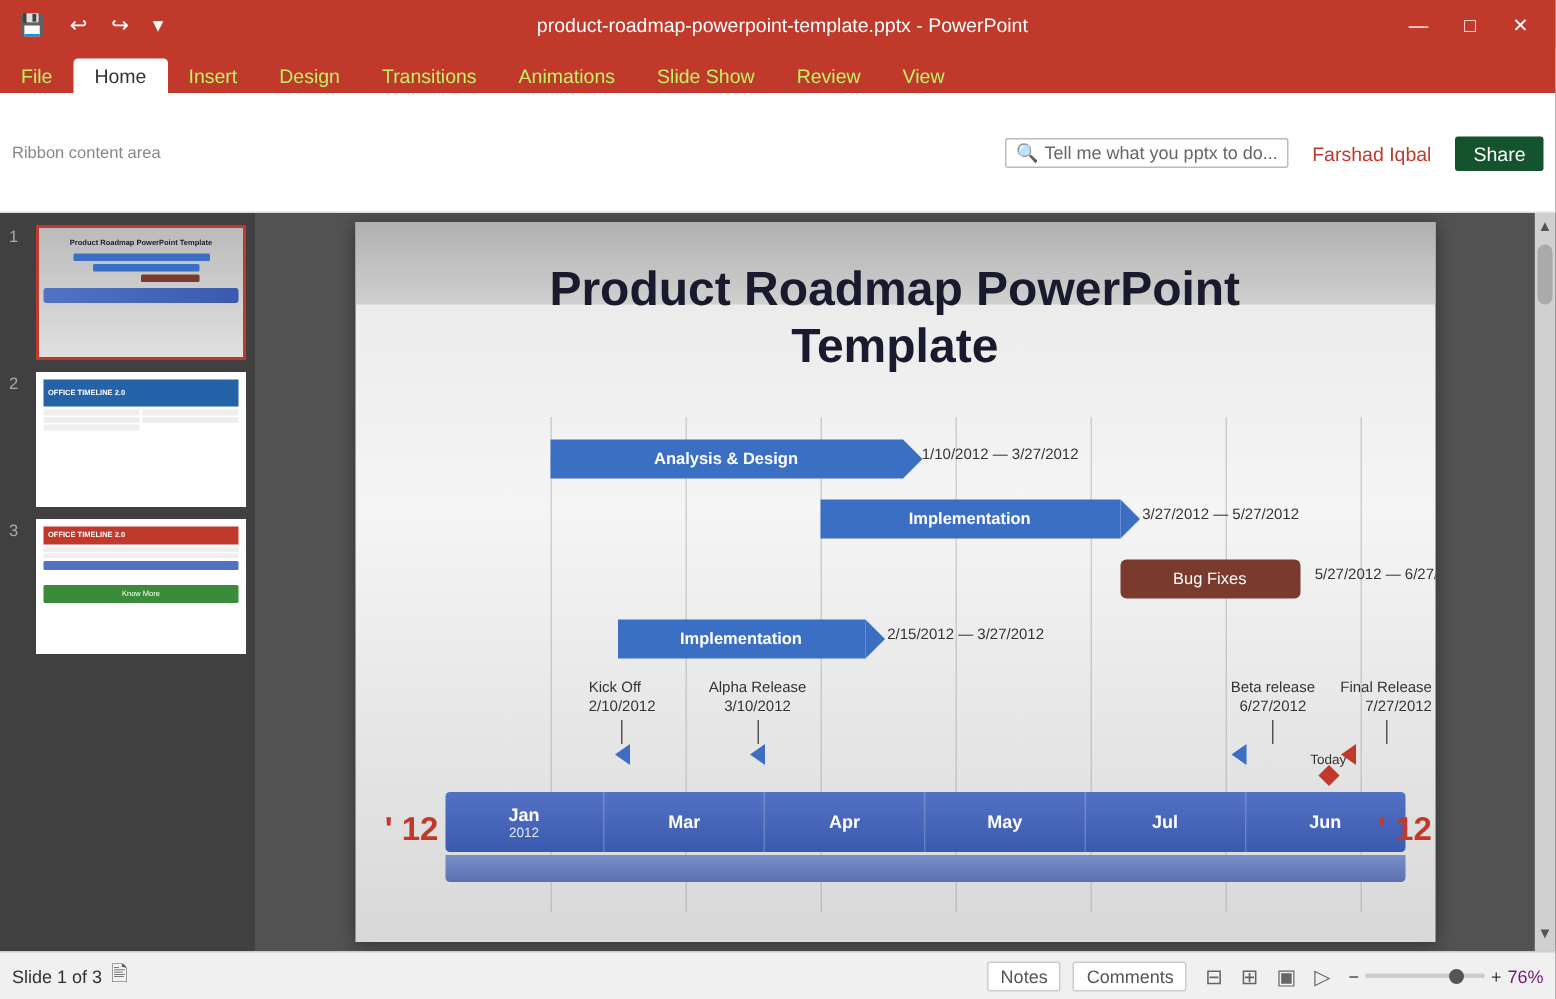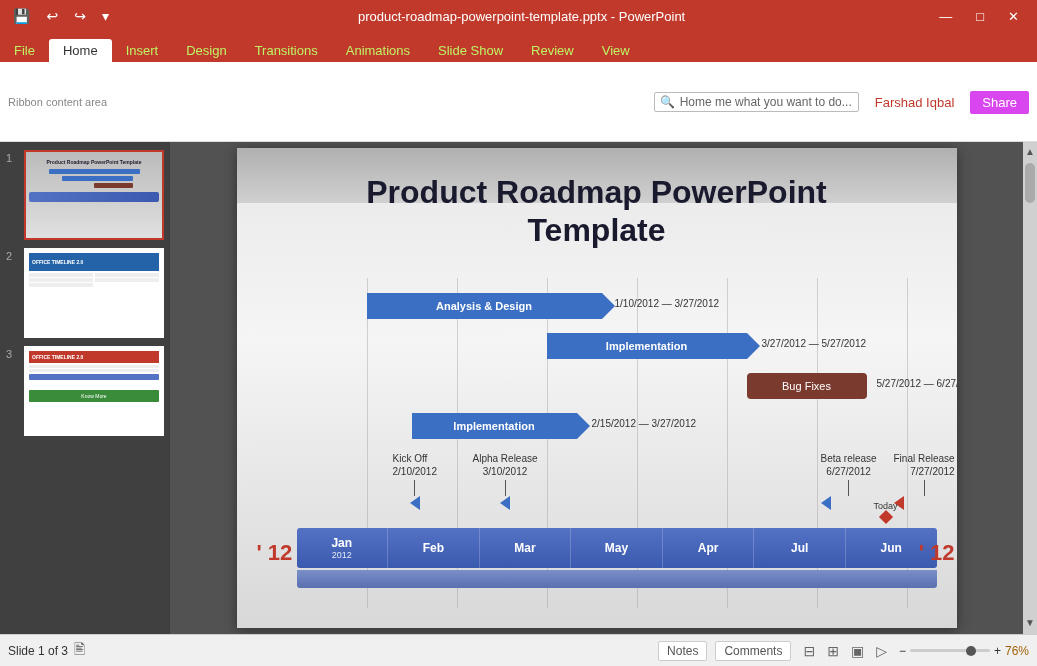--- a/index.html
+++ b/index.html
@@ -351,7 +351,7 @@
     <div style="display:flex;align-items:center;margin-left:auto;gap:8px;">
       <div class="ribbon-search">
         <span>🔍</span>
-        <span>Home me what you want to do...</span>
+        <span>Tell me what you pptx to do...</span>
       </div>
       <div class="ribbon-user">Farshad Iqbal</div>
       <button class="share-btn">Share</button>

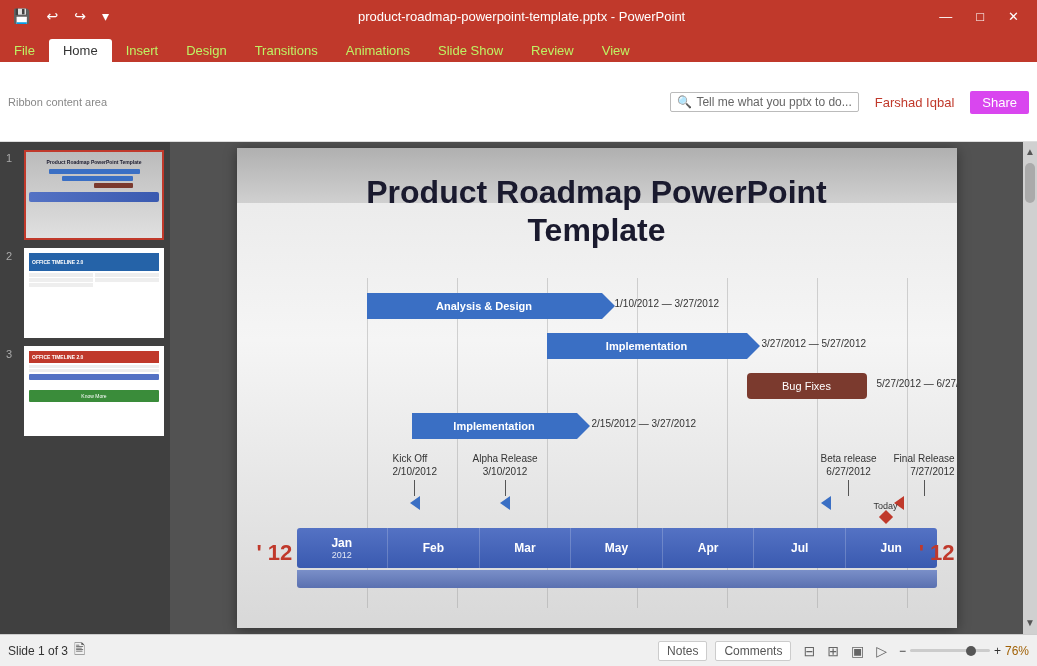--- a/index.html
+++ b/index.html
@@ -66,7 +66,7 @@
       color: #c0392b;
     }
     .share-btn {
-      background: #d946ef;
+      background: #14532d;
       color: white;
       border: none;
       padding: 4px 12px;

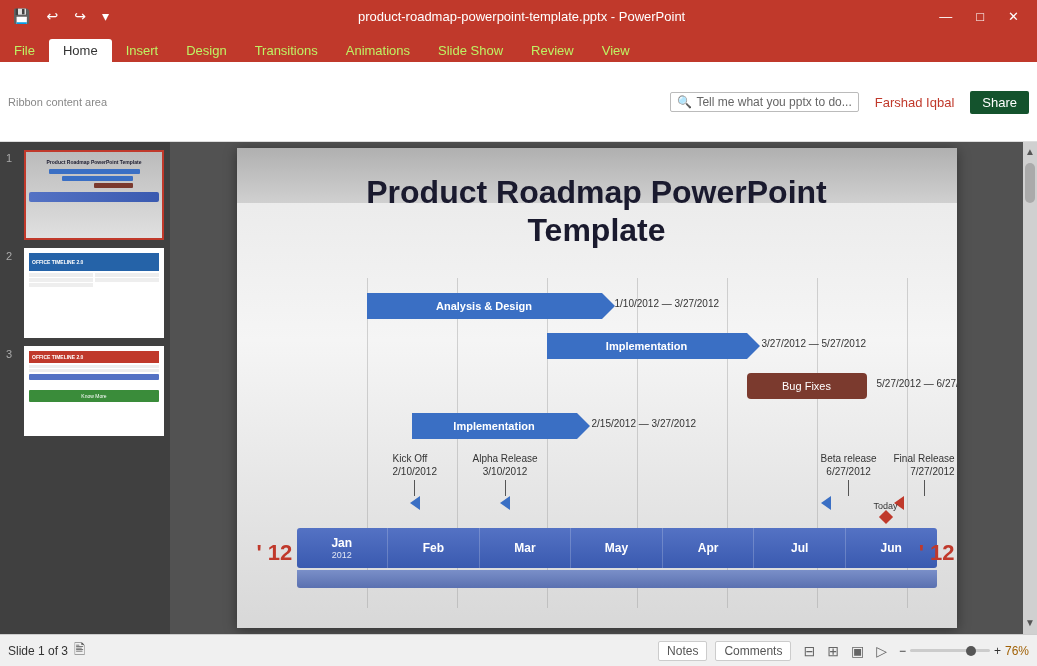--- a/index.html
+++ b/index.html
@@ -513,9 +513,6 @@
           <span class="month-year">2012</span>
         </div>
         <div class="month-cell">
-          <span>Feb</span>
-        </div>
-        <div class="month-cell">
           <span>Mar</span>
         </div>
         <div class="month-cell">

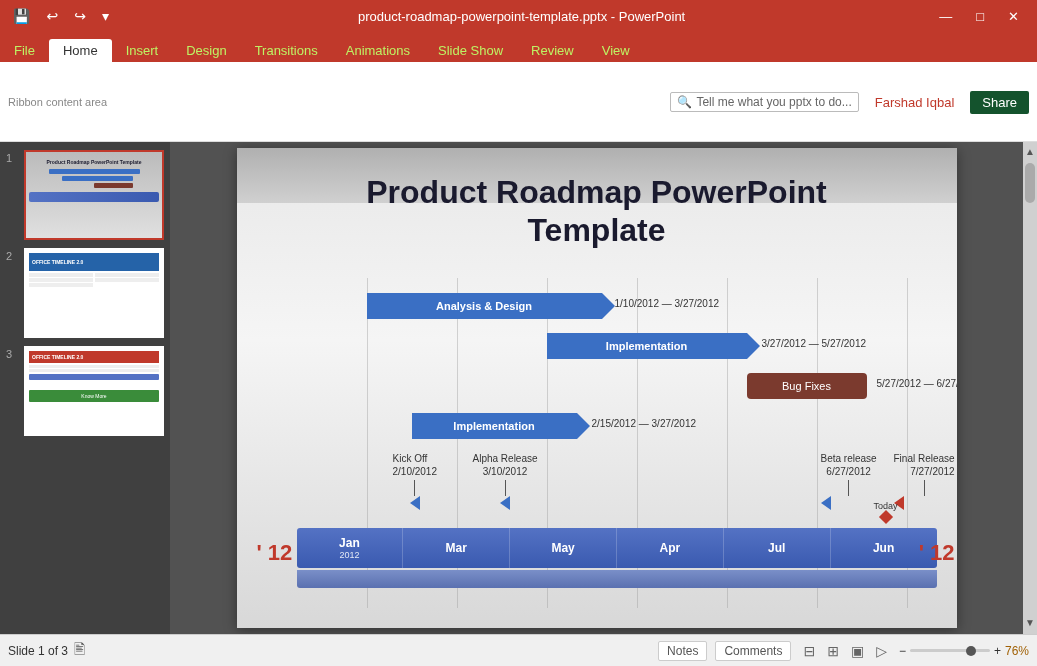--- a/index.html
+++ b/index.html
@@ -516,10 +516,10 @@
           <span>Mar</span>
         </div>
         <div class="month-cell">
+          <span>Apr</span>
+        </div>
+        <div class="month-cell">
           <span>May</span>
-        </div>
-        <div class="month-cell">
-          <span>Apr</span>
         </div>
         <div class="month-cell">
           <span>Jul</span>

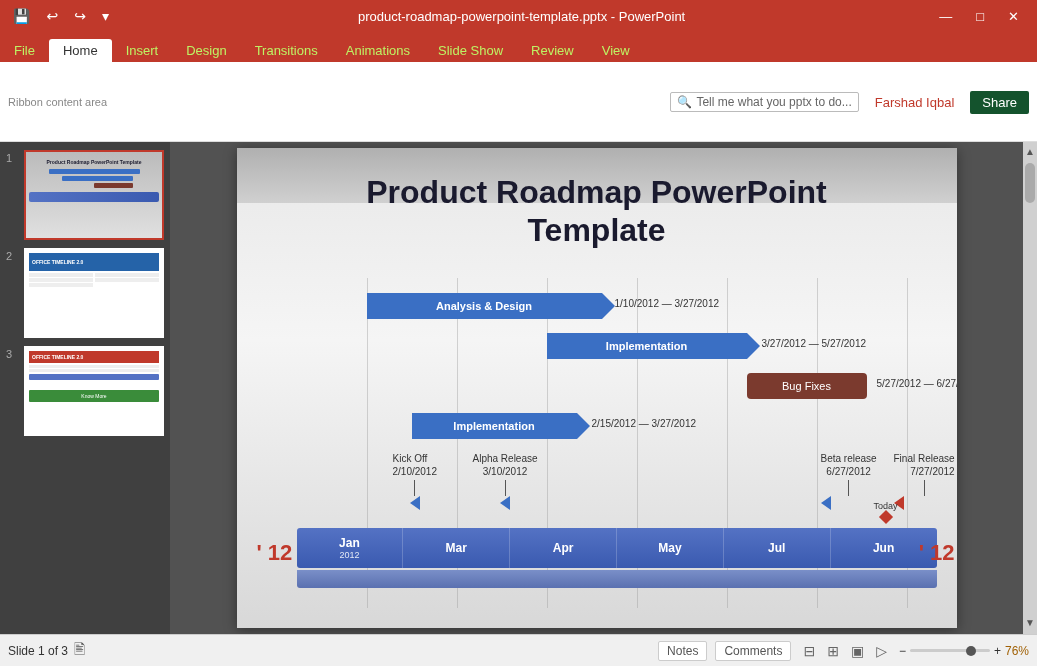--- a/index.html
+++ b/index.html
@@ -563,7 +563,7 @@
         <div class="zoom-thumb"></div>
       </div>
       <span style="cursor:pointer;font-size:12px;">+</span>
-      <span style="font-size:12px;color:#a16207;">76%</span>
+      <span style="font-size:12px;color:#701a75;">76%</span>
     </div>
   </div>
 </div>

